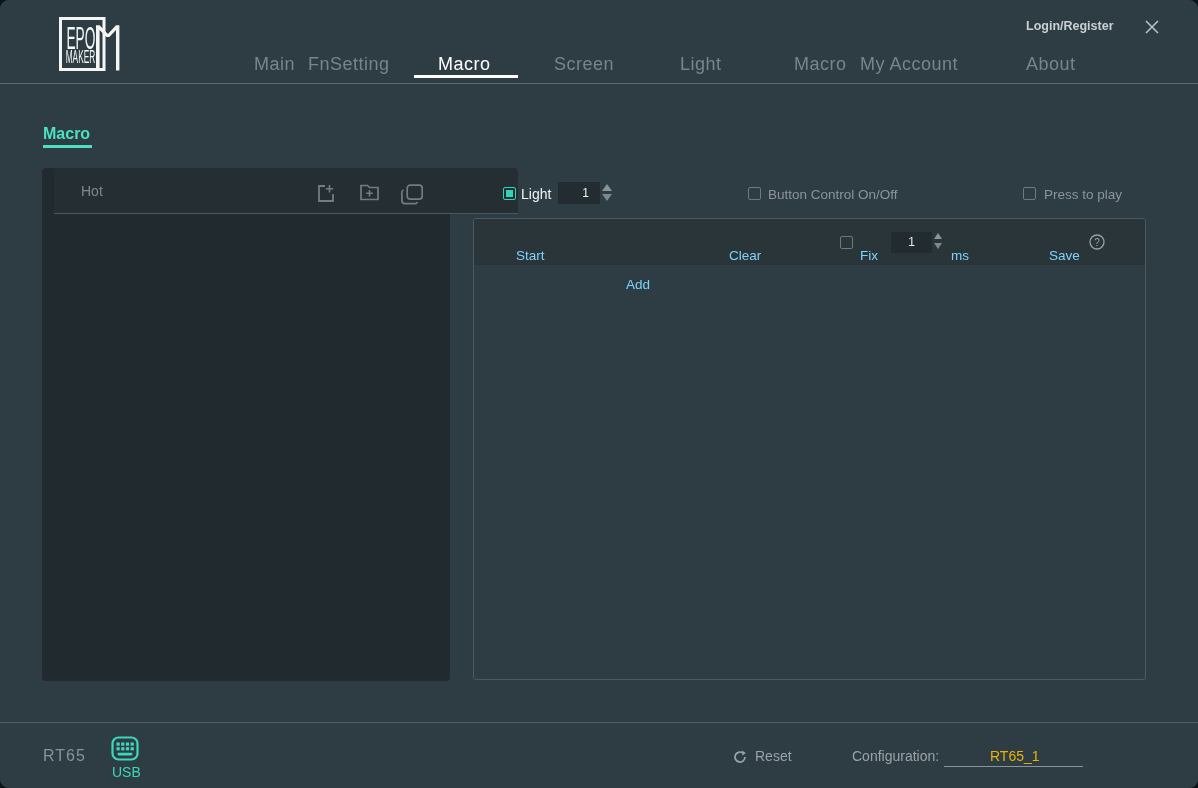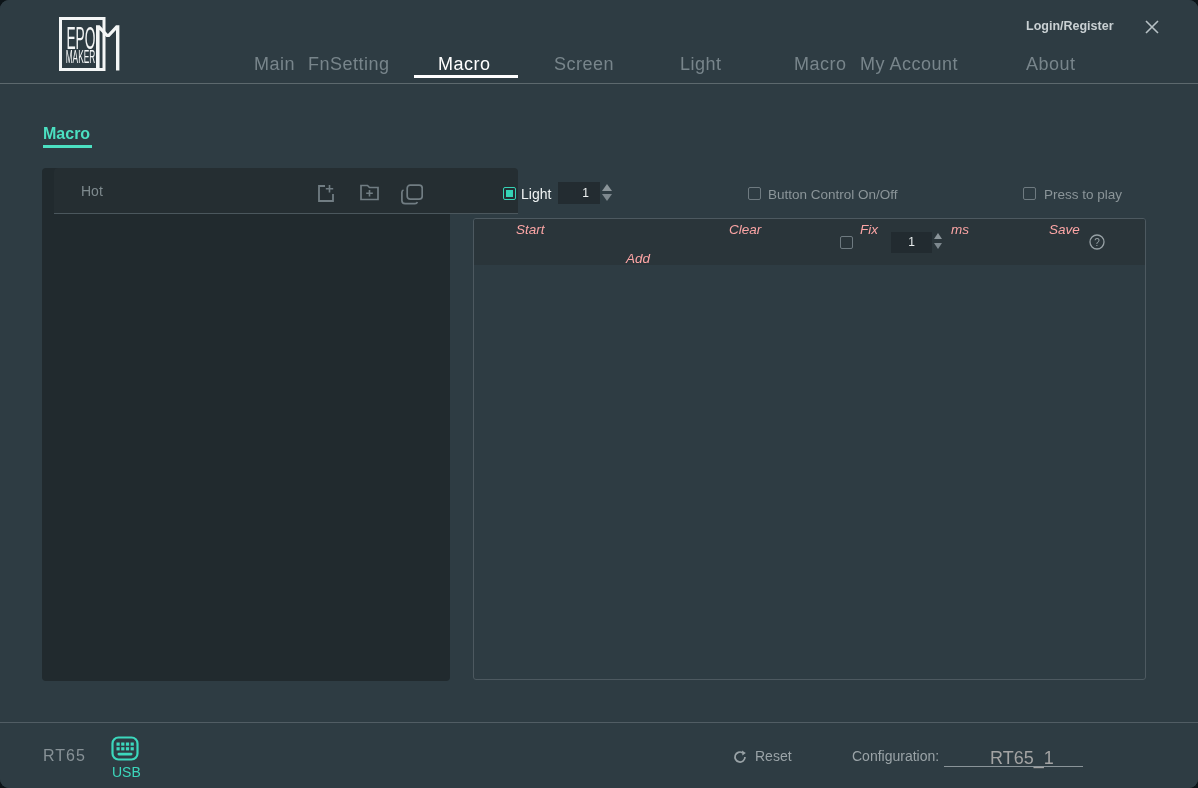--- a/index.html
+++ b/index.html
@@ -38,7 +38,7 @@
     border:1px solid #4d5960; border-radius:3px; }
   #rpanel-head { position:absolute; left:0; top:0; width:671px; height:46px;
     background:#2a353a; border-radius:2px 2px 0 0; }
-  .rh { position:absolute; top:3px; font-size:13.5px; color:#fca5a5;font-style:italic; }
+  .rh { position:absolute; top:29px; font-size:13.5px; color:#7dd3fc; }
   #fix-input { position:absolute; left:417px; top:13px; width:41px; height:21px;
     background:#222b30; color:#e8ecec; font-size:12px; text-align:center; line-height:21px; }
 

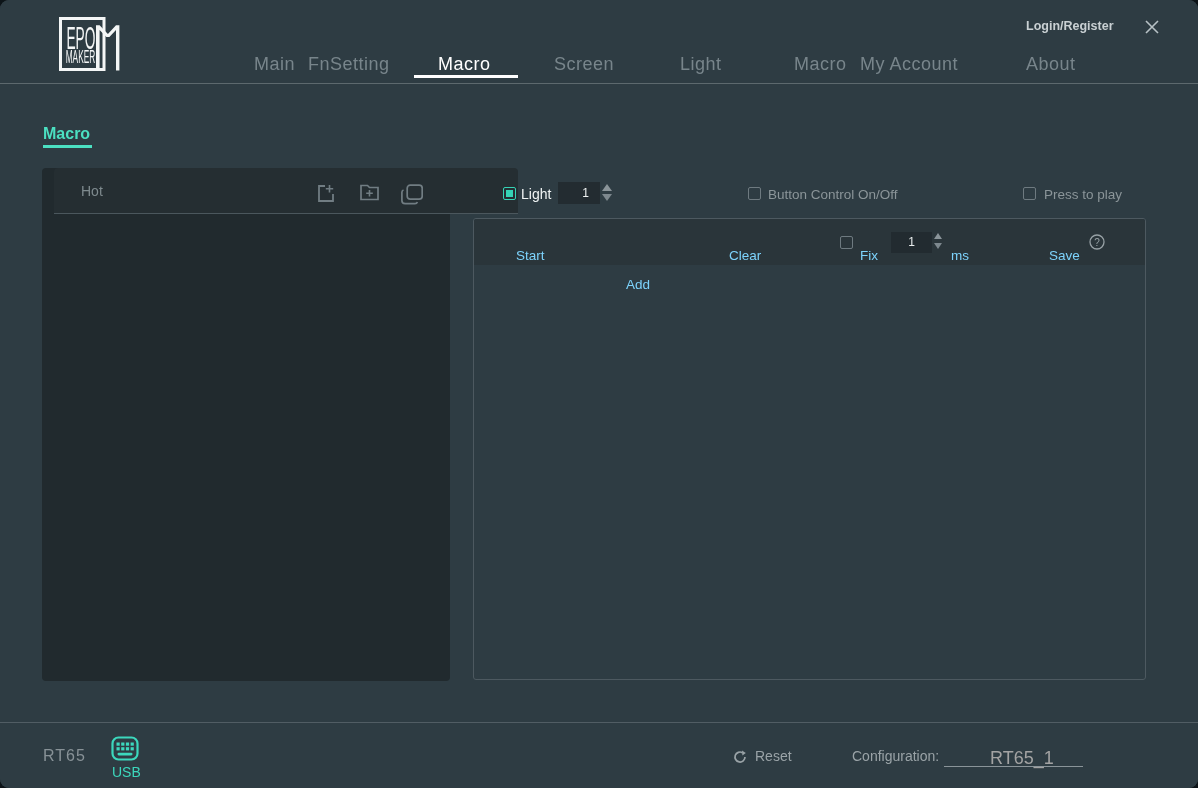--- a/index.html
+++ b/index.html
@@ -58,7 +58,7 @@
   #reset { position:absolute; left:755px; top:25px; font-size:14px; color:#9aa3a7; }
   #conf { position:absolute; left:852px; top:25px; font-size:14px; color:#9aa3a7; }
   #conf-line { position:absolute; left:944px; top:43px; width:139px; height:1px; background:#8a9499; }
-  #rt651 { position:absolute; left:990px; top:25px; font-size:18px; color:#a3a3a3; }
+  #rt651 { position:absolute; left:990px; top:25px; font-size:14px; color:#eab308; }
 </style>
 </head>
 <body>

